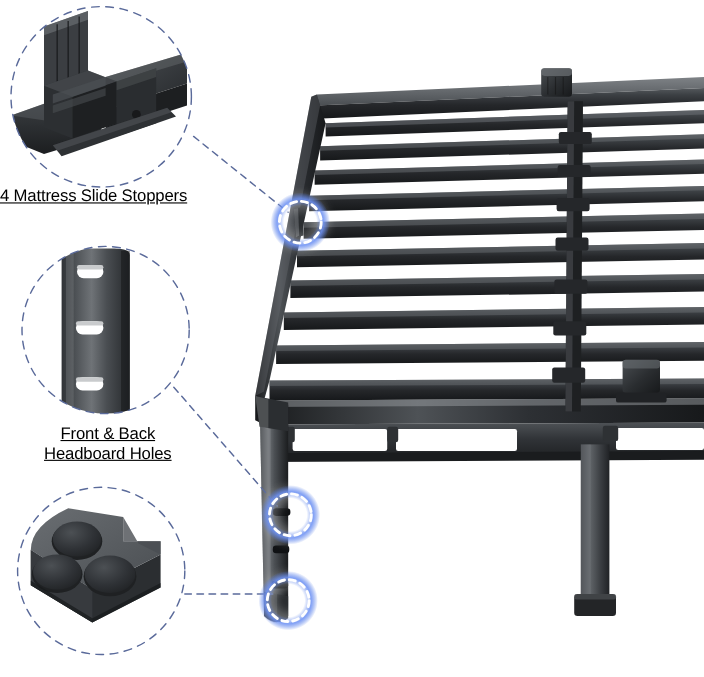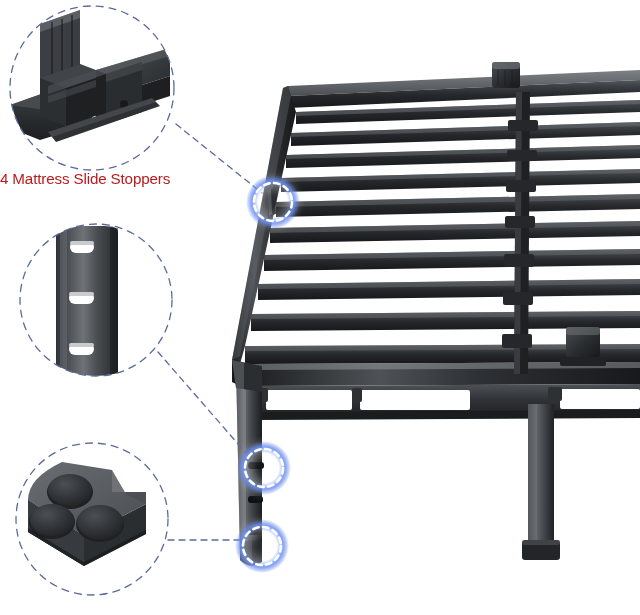--- a/index.html
+++ b/index.html
@@ -28,13 +28,14 @@
   }
   .callout-label {
     position: absolute;
-    color: #b91c1c;
+    color: #000000;
     font-size: 15.2px;
     letter-spacing: -0.15px;
     line-height: 18px;
     white-space: pre-line;
     text-align: center;
     font-family: "Liberation Sans", sans-serif;
+    text-decoration: underline;
   }
   #label-stoppers {
     left: 0px;

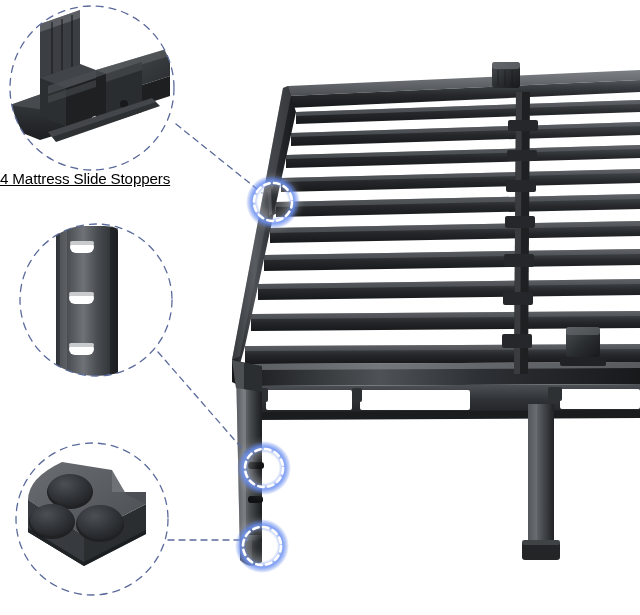--- a/index.html
+++ b/index.html
@@ -380,6 +380,8 @@
 
   <div class="callout-label" id="label-stoppers">4 Mattress Slide Stoppers</div>
 
+  <div class="callout-label" id="label-headboard">Front &amp; Back
+Headboard Holes</div>
 
 
 </div>

